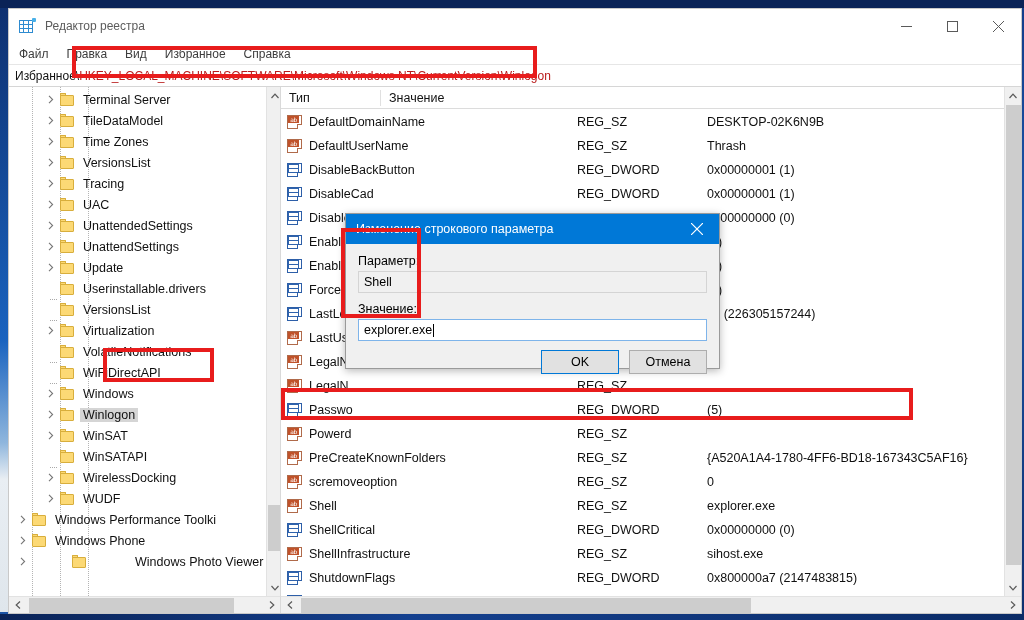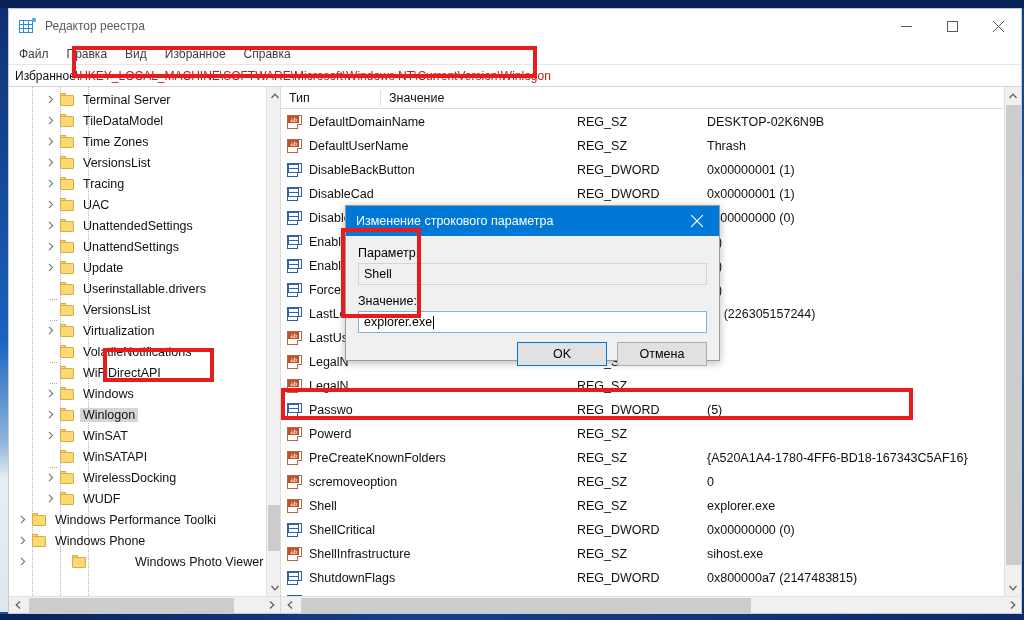--- a/index.html
+++ b/index.html
@@ -231,7 +231,7 @@
 
   
   #dialog {
-    position:absolute; left:336px; top:196px; width:375px; height:156px;
+    position:absolute; left:336px; top:204px; width:375px; height:156px;
     background:#f0f0f0; border:1px solid #9a9a9a;
     box-shadow:0 2px 8px rgba(0,0,0,.28);
     z-index:40;

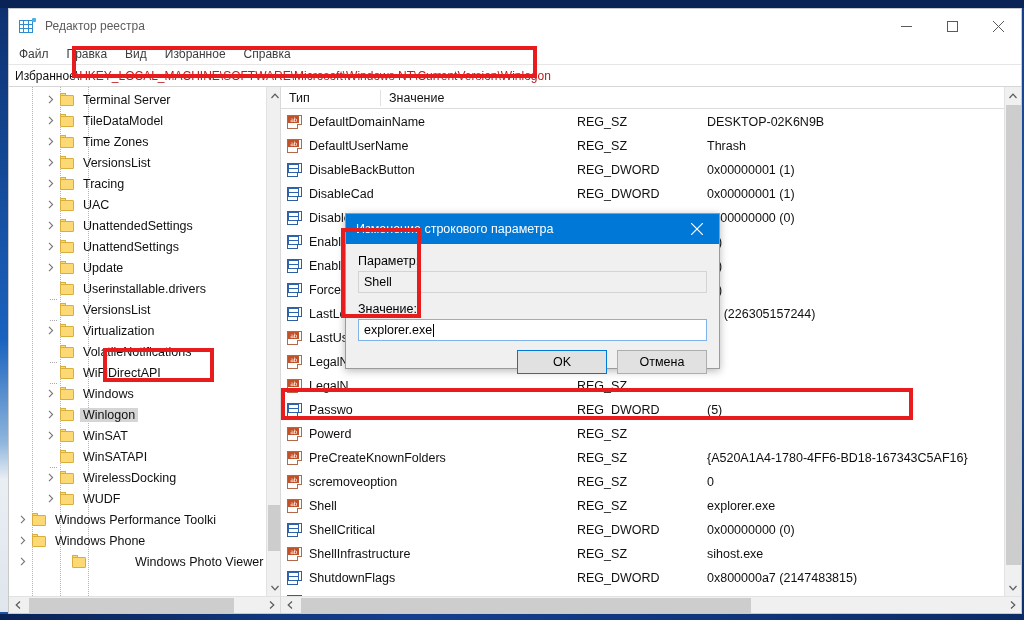--- a/index.html
+++ b/index.html
@@ -264,7 +264,7 @@
     padding:0 12px 12px 12px;
   }
   .dbtn {
-    width:90px; height:24px; background:#e1e1e1; border:1px solid #adadad;
+    width:78px; height:24px; background:#e1e1e1; border:1px solid #adadad;
     font-size:12.5px; color:#000; display:flex; align-items:center; justify-content:center;
   }
   .dbtn.default { border:1px solid #0078d7; background:#e1e1e1; }

